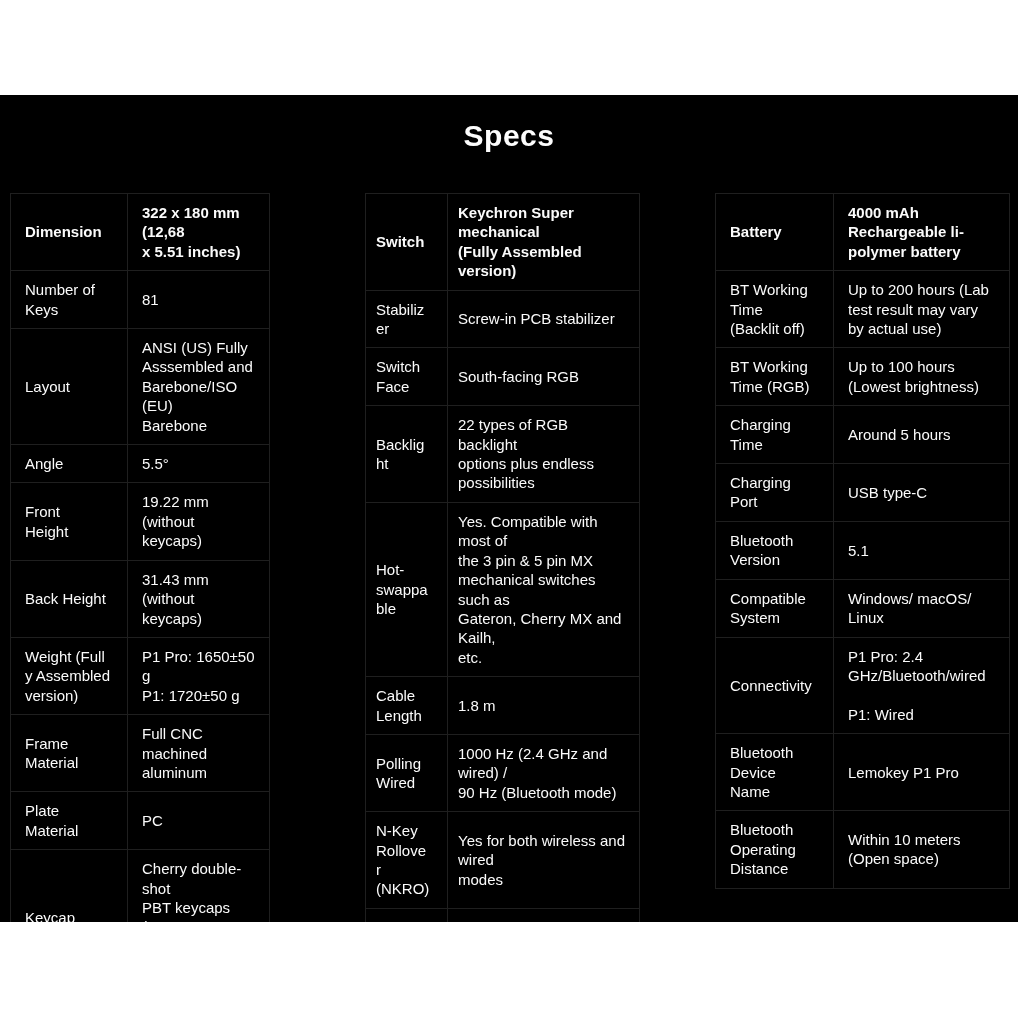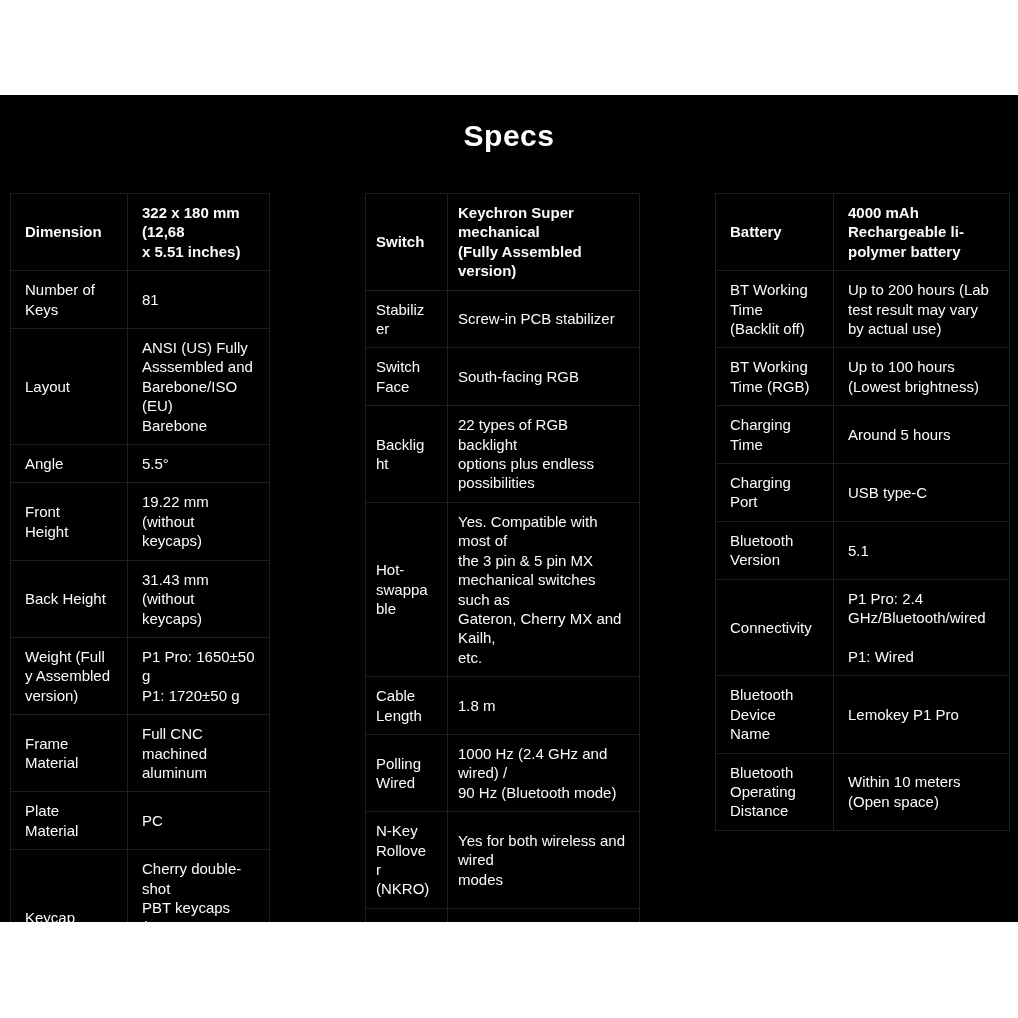--- a/index.html
+++ b/index.html
@@ -235,6 +235,12 @@
           <td>5.1</td>
         </tr>
         <tr class="">
+          <td>Compatible
+System</td>
+          <td>Windows/ macOS/
+Linux</td>
+        </tr>
+        <tr class="">
           <td>Connectivity</td>
           <td>P1 Pro: 2.4
 GHz/Bluetooth/wired

